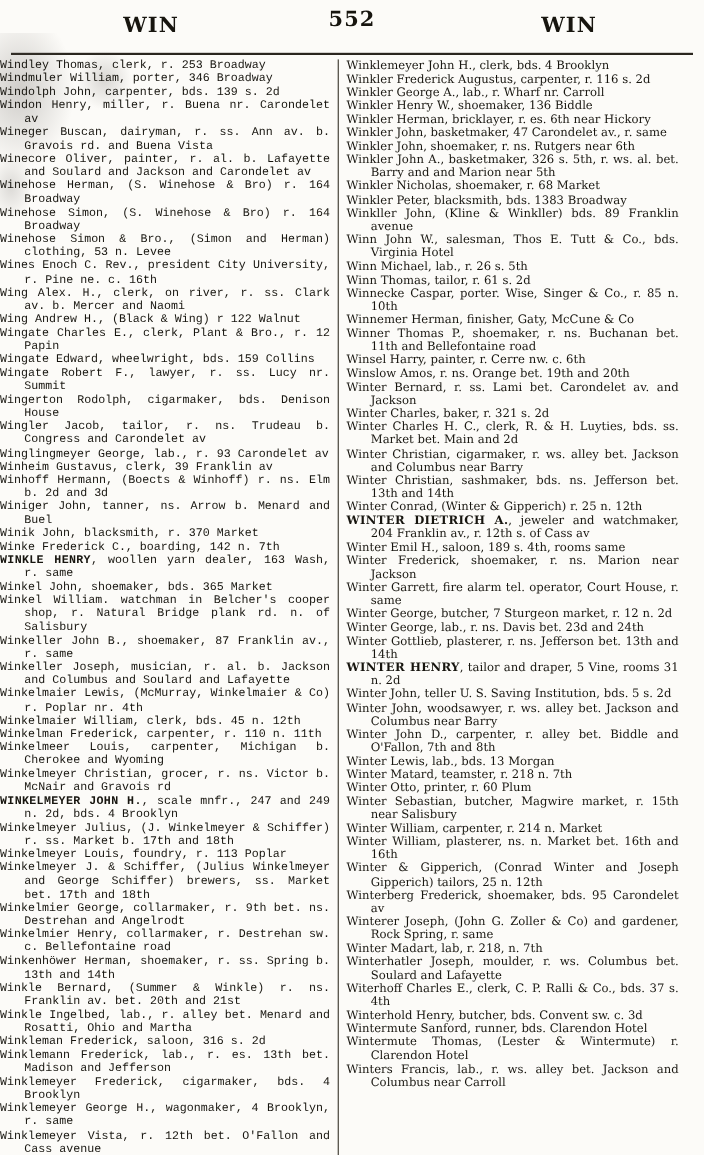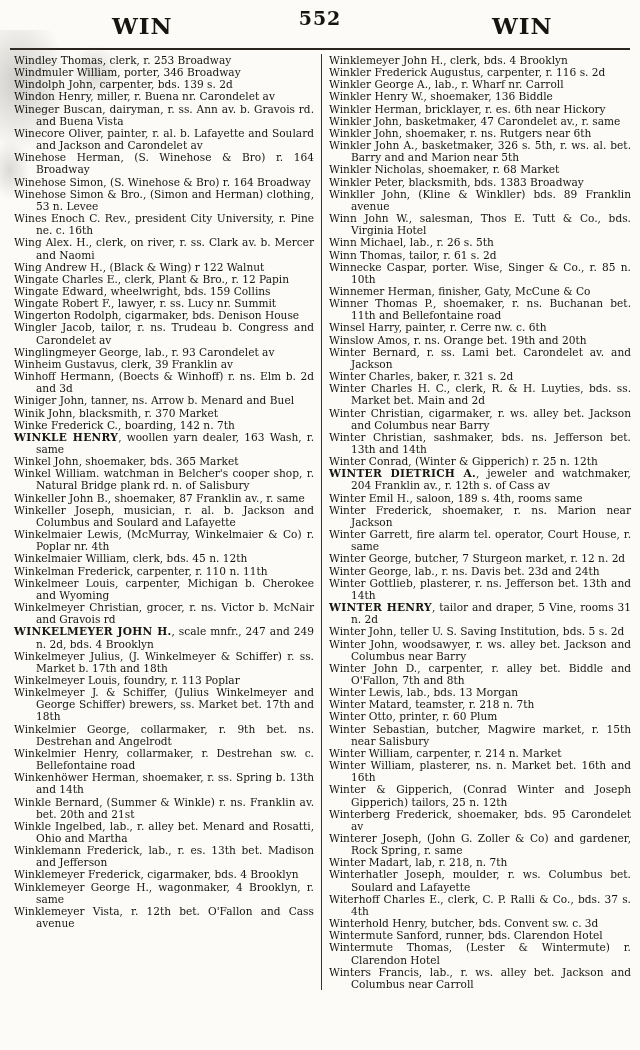--- a/index.html
+++ b/index.html
@@ -23,7 +23,7 @@
   header{position:relative;height:42px;}
   header .hword{
     position:absolute;top:12px;
-    font-size:23px;font-weight:bold;letter-spacing:1px;
+    font-size:19px;font-weight:bold;letter-spacing:1px;
   }
   .hw-left{left:112px;}
   .hw-num{left:0;right:0;text-align:center;font-weight:bold;font-size:19px;position:absolute;top:7px;letter-spacing:1px;}

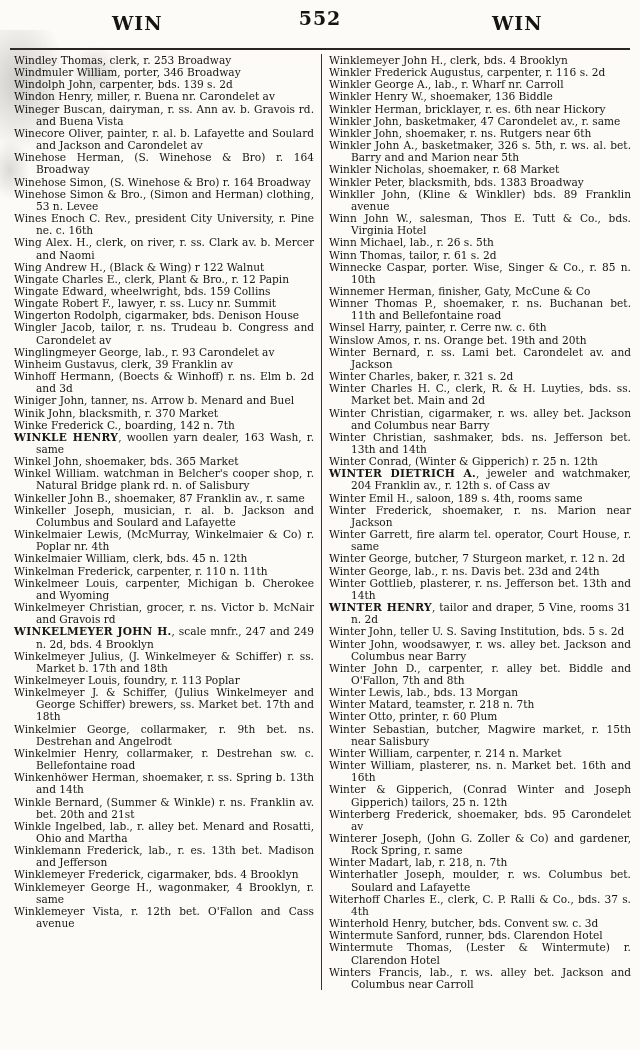--- a/index.html
+++ b/index.html
@@ -44,7 +44,7 @@
     line-height:12.15px;
     text-align:justify;
   }
-  .col-left{padding-left:14px;}
+  .col-left{font-family:Liberation Mono, monospace;}
   .col-right{padding-left:7px;width:302px;}
   .divider{
     width:0;

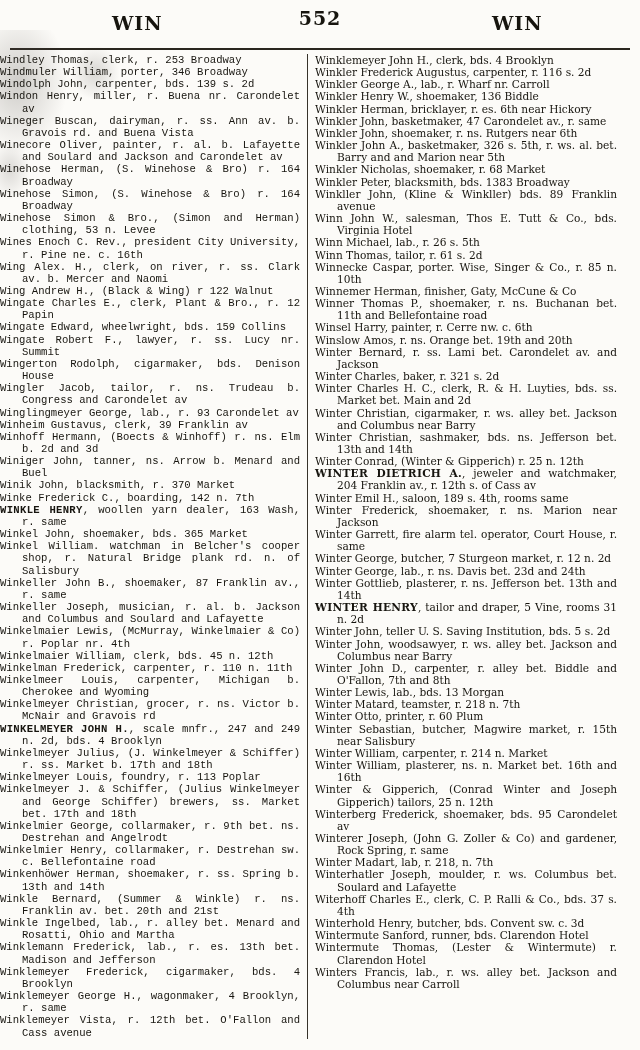--- a/index.html
+++ b/index.html
@@ -118,6 +118,7 @@
         <div class="entry">Winkenhöwer Herman, shoemaker, r. ss. Spring b. 13th and 14th</div>
         <div class="entry">Winkle Bernard, (Summer &amp; Winkle) r. ns. Franklin av. bet. 20th and 21st</div>
         <div class="entry">Winkle Ingelbed, lab., r. alley bet. Menard and Rosatti, Ohio and Martha</div>
+        <div class="entry">Winkleman Frederick, saloon, 316 s. 2d</div>
         <div class="entry">Winklemann Frederick, lab., r. es. 13th bet. Madison and Jefferson</div>
         <div class="entry">Winklemeyer Frederick, cigarmaker, bds. 4 Brooklyn</div>
         <div class="entry">Winklemeyer George H., wagonmaker, 4 Brooklyn, r. same</div>

